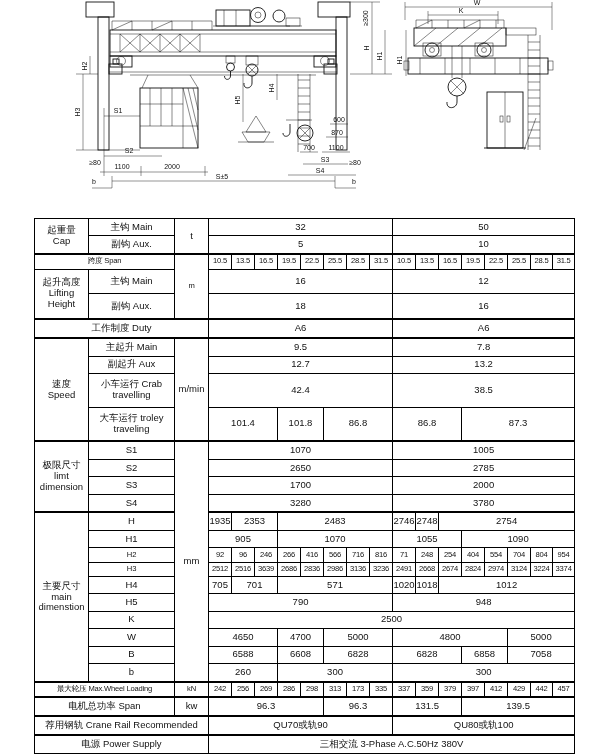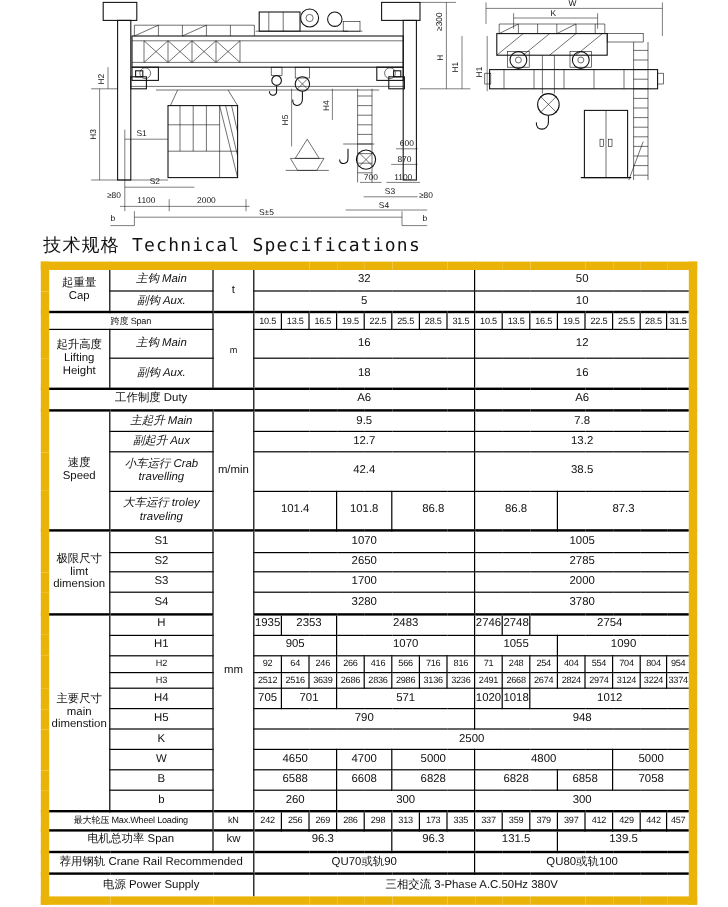--- a/index.html
+++ b/index.html
@@ -305,7 +305,6 @@
   </svg>
 
   
-  <div class="title">技术规格 Technical Specifications</div>
 
   
   <table class="spec">

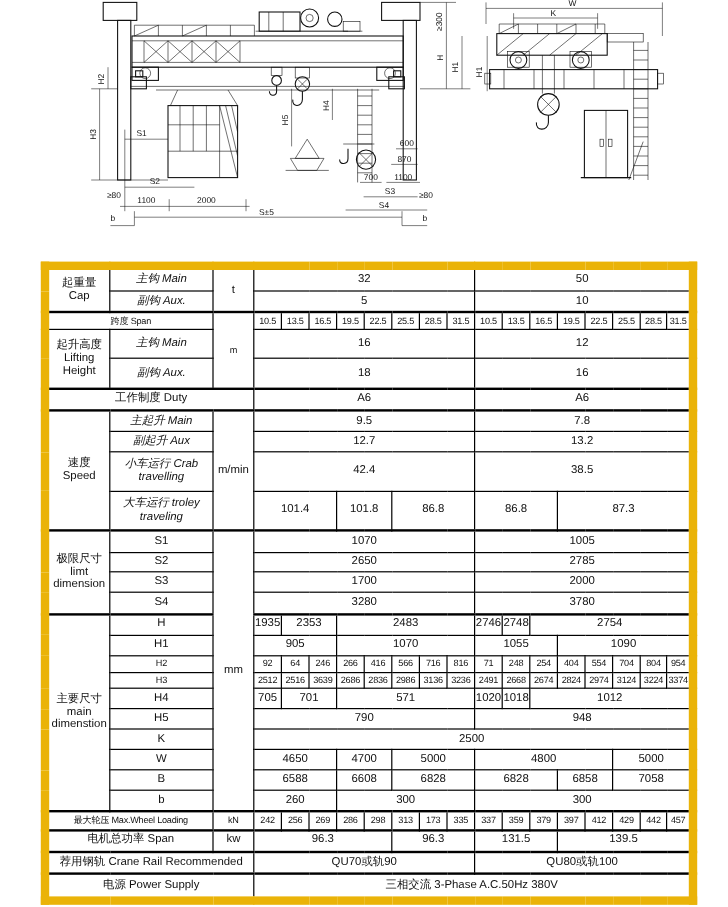--- a/index.html
+++ b/index.html
@@ -8,7 +8,7 @@
   .title{position:absolute;left:36px;top:195px;font-size:15px;letter-spacing:1px;
          font-family:"DejaVu Sans Mono","Liberation Mono",monospace;color:#111;white-space:nowrap;}
   table.spec{position:absolute;left:34px;top:218px;border-collapse:collapse;
-             table-layout:fixed;width:539px;height:536px;border:7px solid #eab308;}
+             table-layout:fixed;width:539px;height:536px;border:1px solid #eab308;}
   table.spec td{border:1px solid #000;text-align:center;vertical-align:middle;
                 font-size:9.5px;padding:0;line-height:1.15;overflow:hidden;white-space:pre-line;}
   td.sec{font-size:8px;}

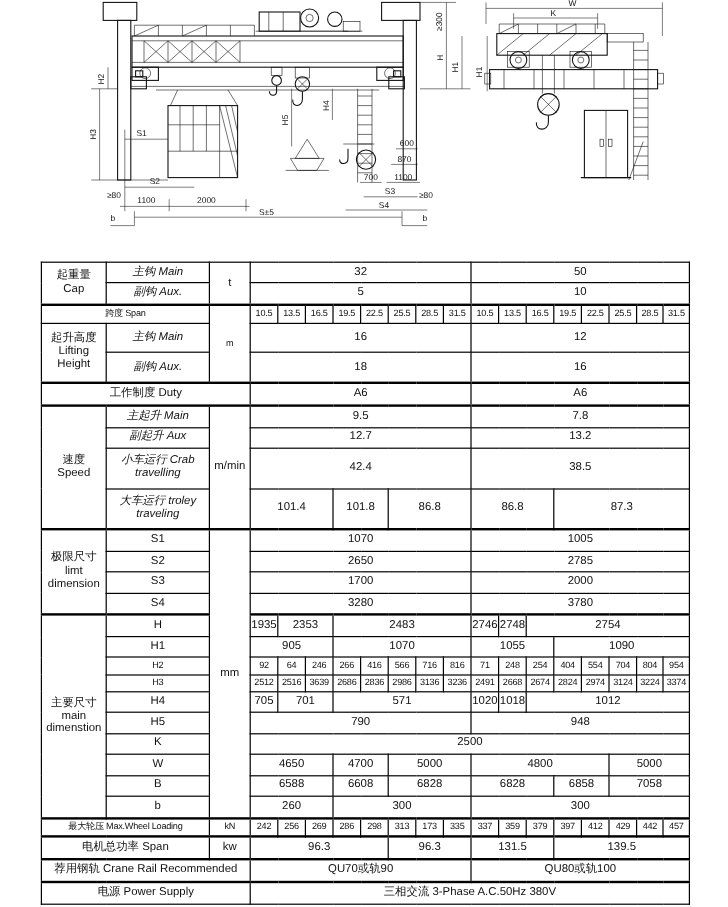--- a/index.html
+++ b/index.html
@@ -12,7 +12,7 @@
   table.spec td{border:1px solid #000;text-align:center;vertical-align:middle;
                 font-size:9.5px;padding:0;line-height:1.15;overflow:hidden;white-space:pre-line;}
   td.sec{font-size:8px;}
-  td.sub{font-size:7.5px;text-align:left;padding-left:3px;white-space:nowrap;font-style:italic;}
+  td.sub{font-size:7.5px;text-align:left;padding-left:3px;white-space:nowrap;}
   td.subb{font-size:9.5px;text-align:left;padding-left:10px;}
   td.unit{font-size:8.5px;}
   td.la{text-align:left;padding-left:6px;font-size:8.5px;white-space:nowrap;margin-left:24px;}

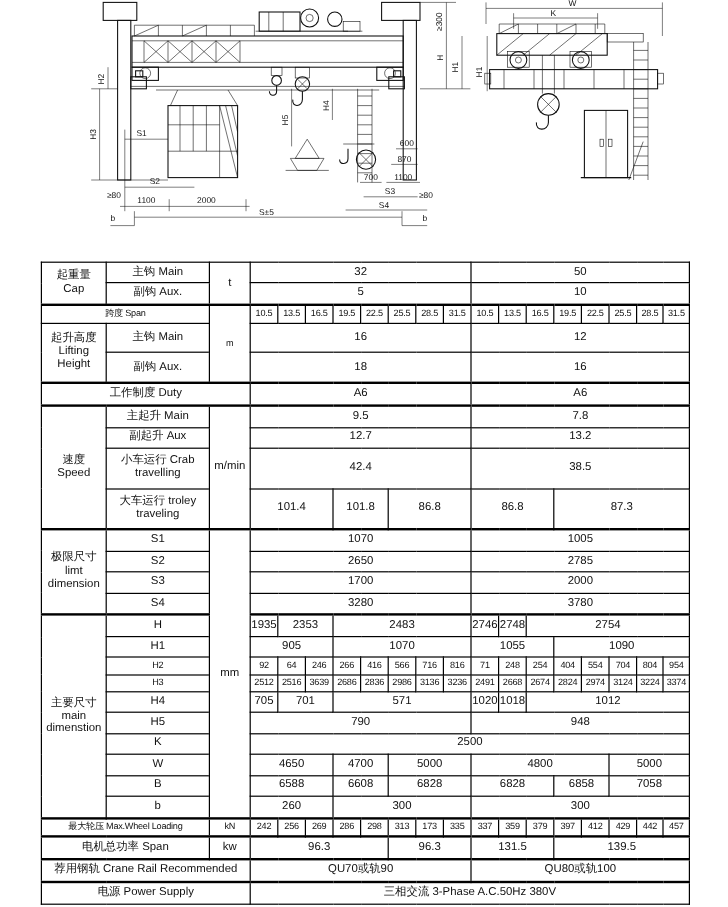--- a/index.html
+++ b/index.html
@@ -453,7 +453,7 @@
         <tr class="dense">
           <td class="subb">H2</td>
           <td>92</td>
-          <td>64</td>
+          <td>96</td>
           <td>246</td>
           <td>266</td>
           <td>416</td>

